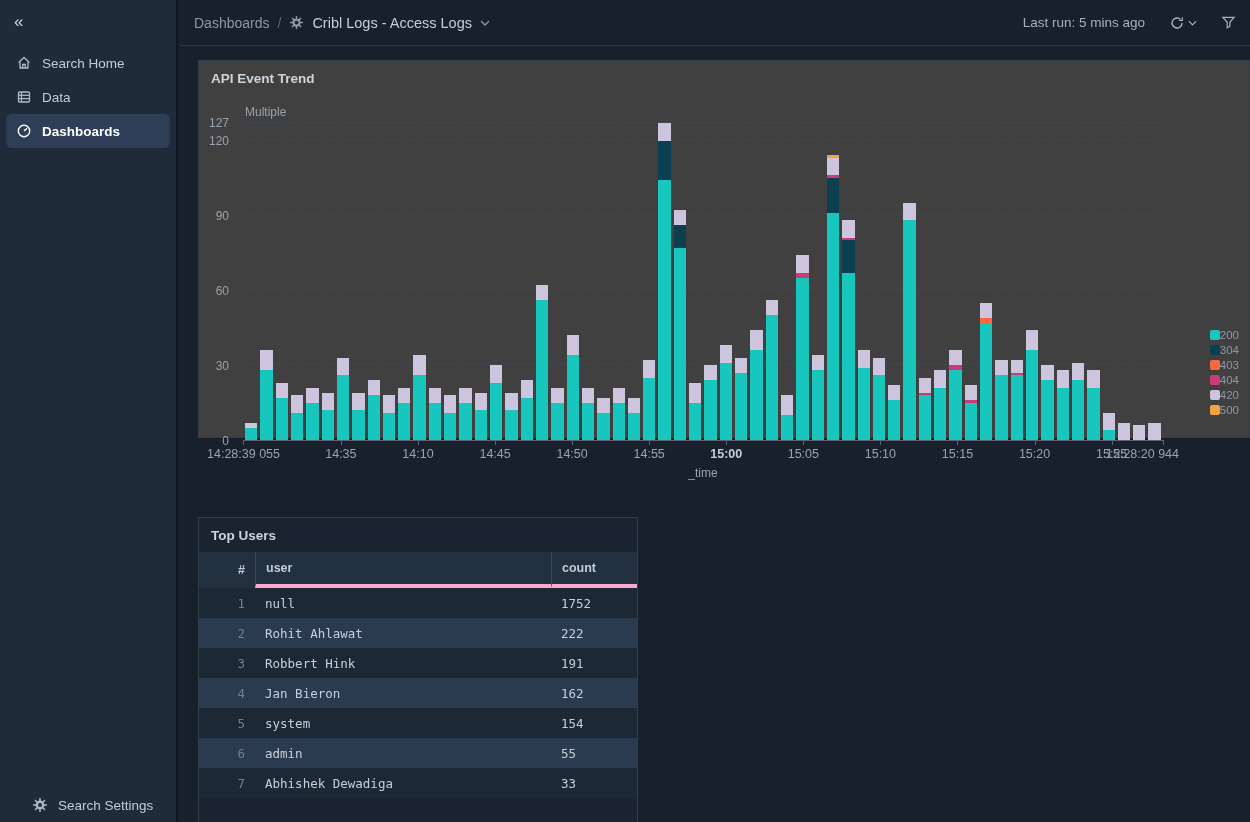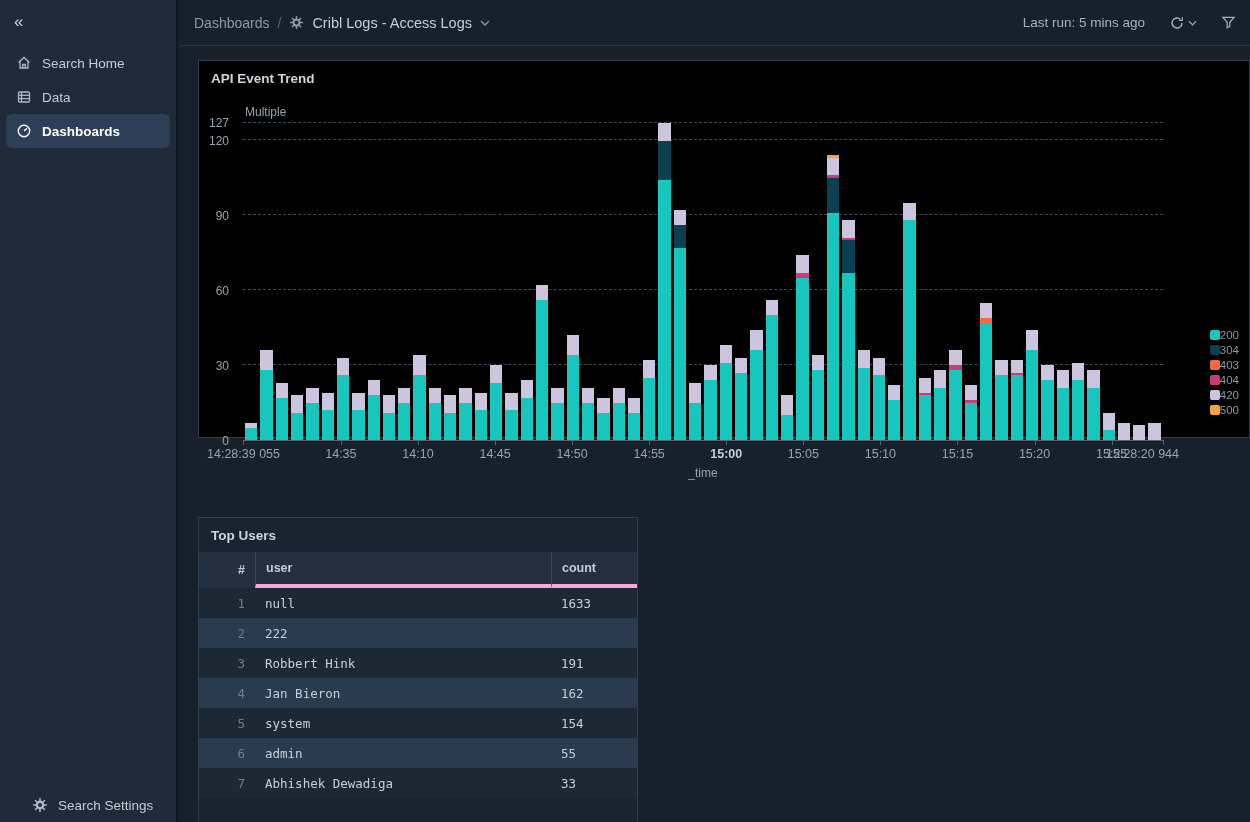--- a/index.html
+++ b/index.html
@@ -35,7 +35,7 @@
 
   
   .chart-panel { position:absolute; left:198px; top:60px; right:0; height:378px;
-    background:#000000; border:1px solid #333e4c; }
+    background:#404040; border:1px solid #333e4c; }
   .panel-title { position:absolute; left:12px; top:10px; font-size:13.5px; font-weight:700; color:#ccd4dc; }
   .y-axis-title { position:absolute; left:46px; top:44px; font-size:12px; color:#98a3af; }
   .plot { position:absolute; left:44px; top:62px; right:86px; height:318px;

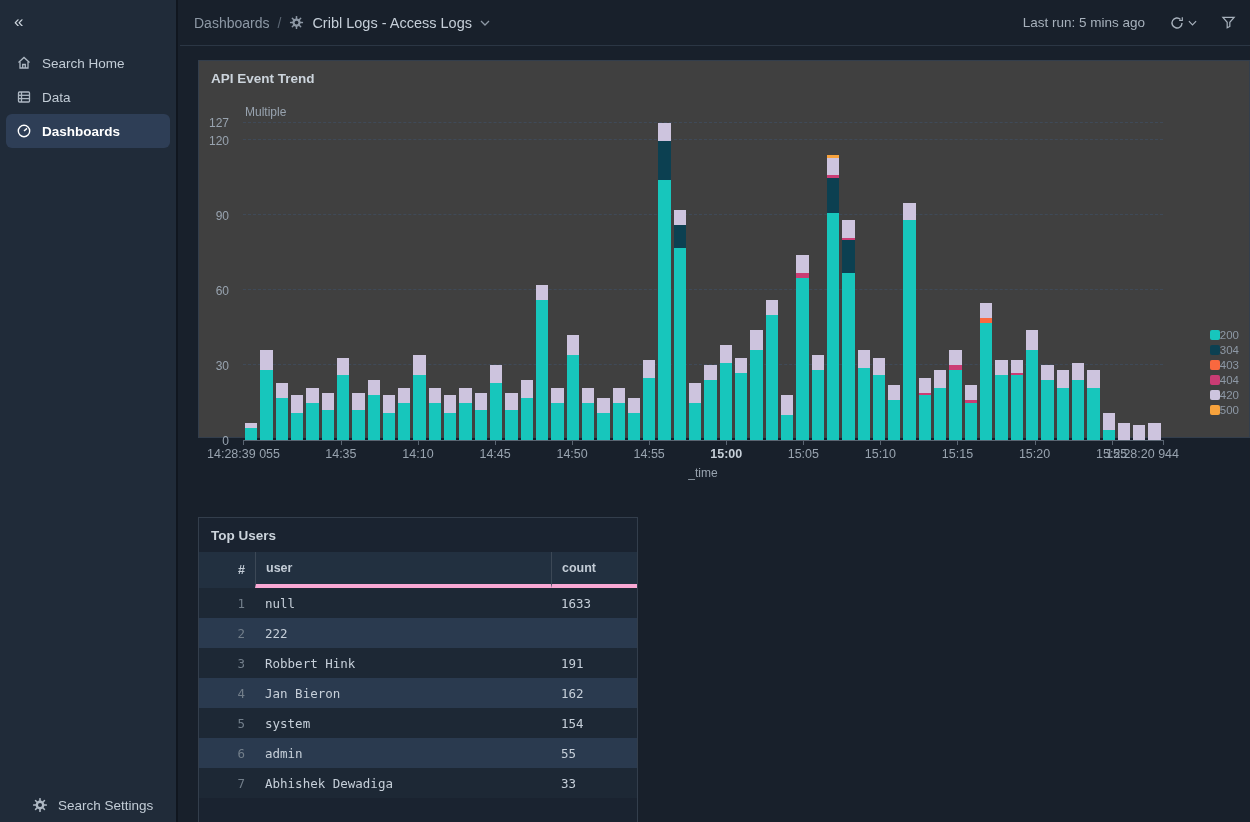--- a/index.html
+++ b/index.html
@@ -518,7 +518,7 @@
       <div class="tgrid-row trow">
         <div class="td idx">1</div>
         <div class="td">null</div>
-        <div class="td">1633</div>
+        <div class="td">1752</div>
       </div>
       <div class="tgrid-row trow">
         <div class="td idx">2</div>

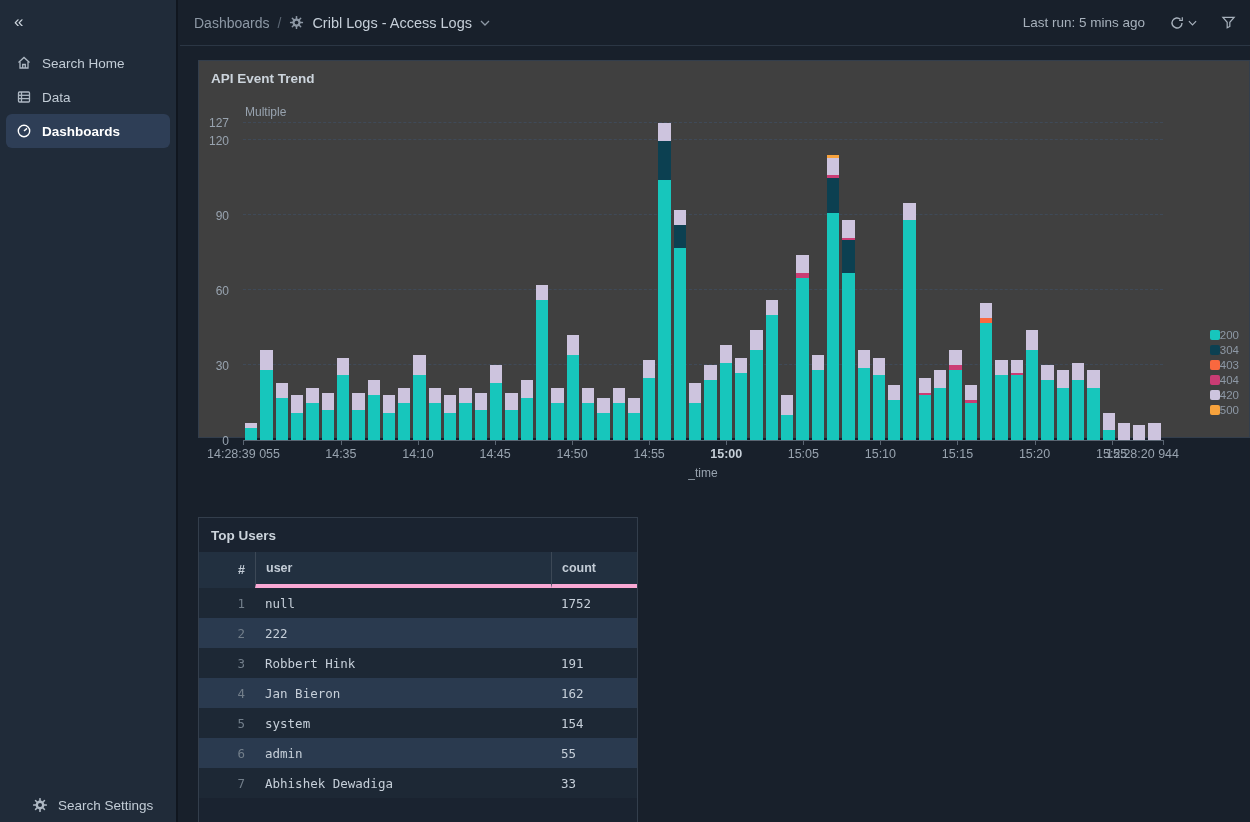--- a/index.html
+++ b/index.html
@@ -522,6 +522,7 @@
       </div>
       <div class="tgrid-row trow">
         <div class="td idx">2</div>
+        <div class="td">Rohit Ahlawat</div>
         <div class="td">222</div>
       </div>
       <div class="tgrid-row trow">

